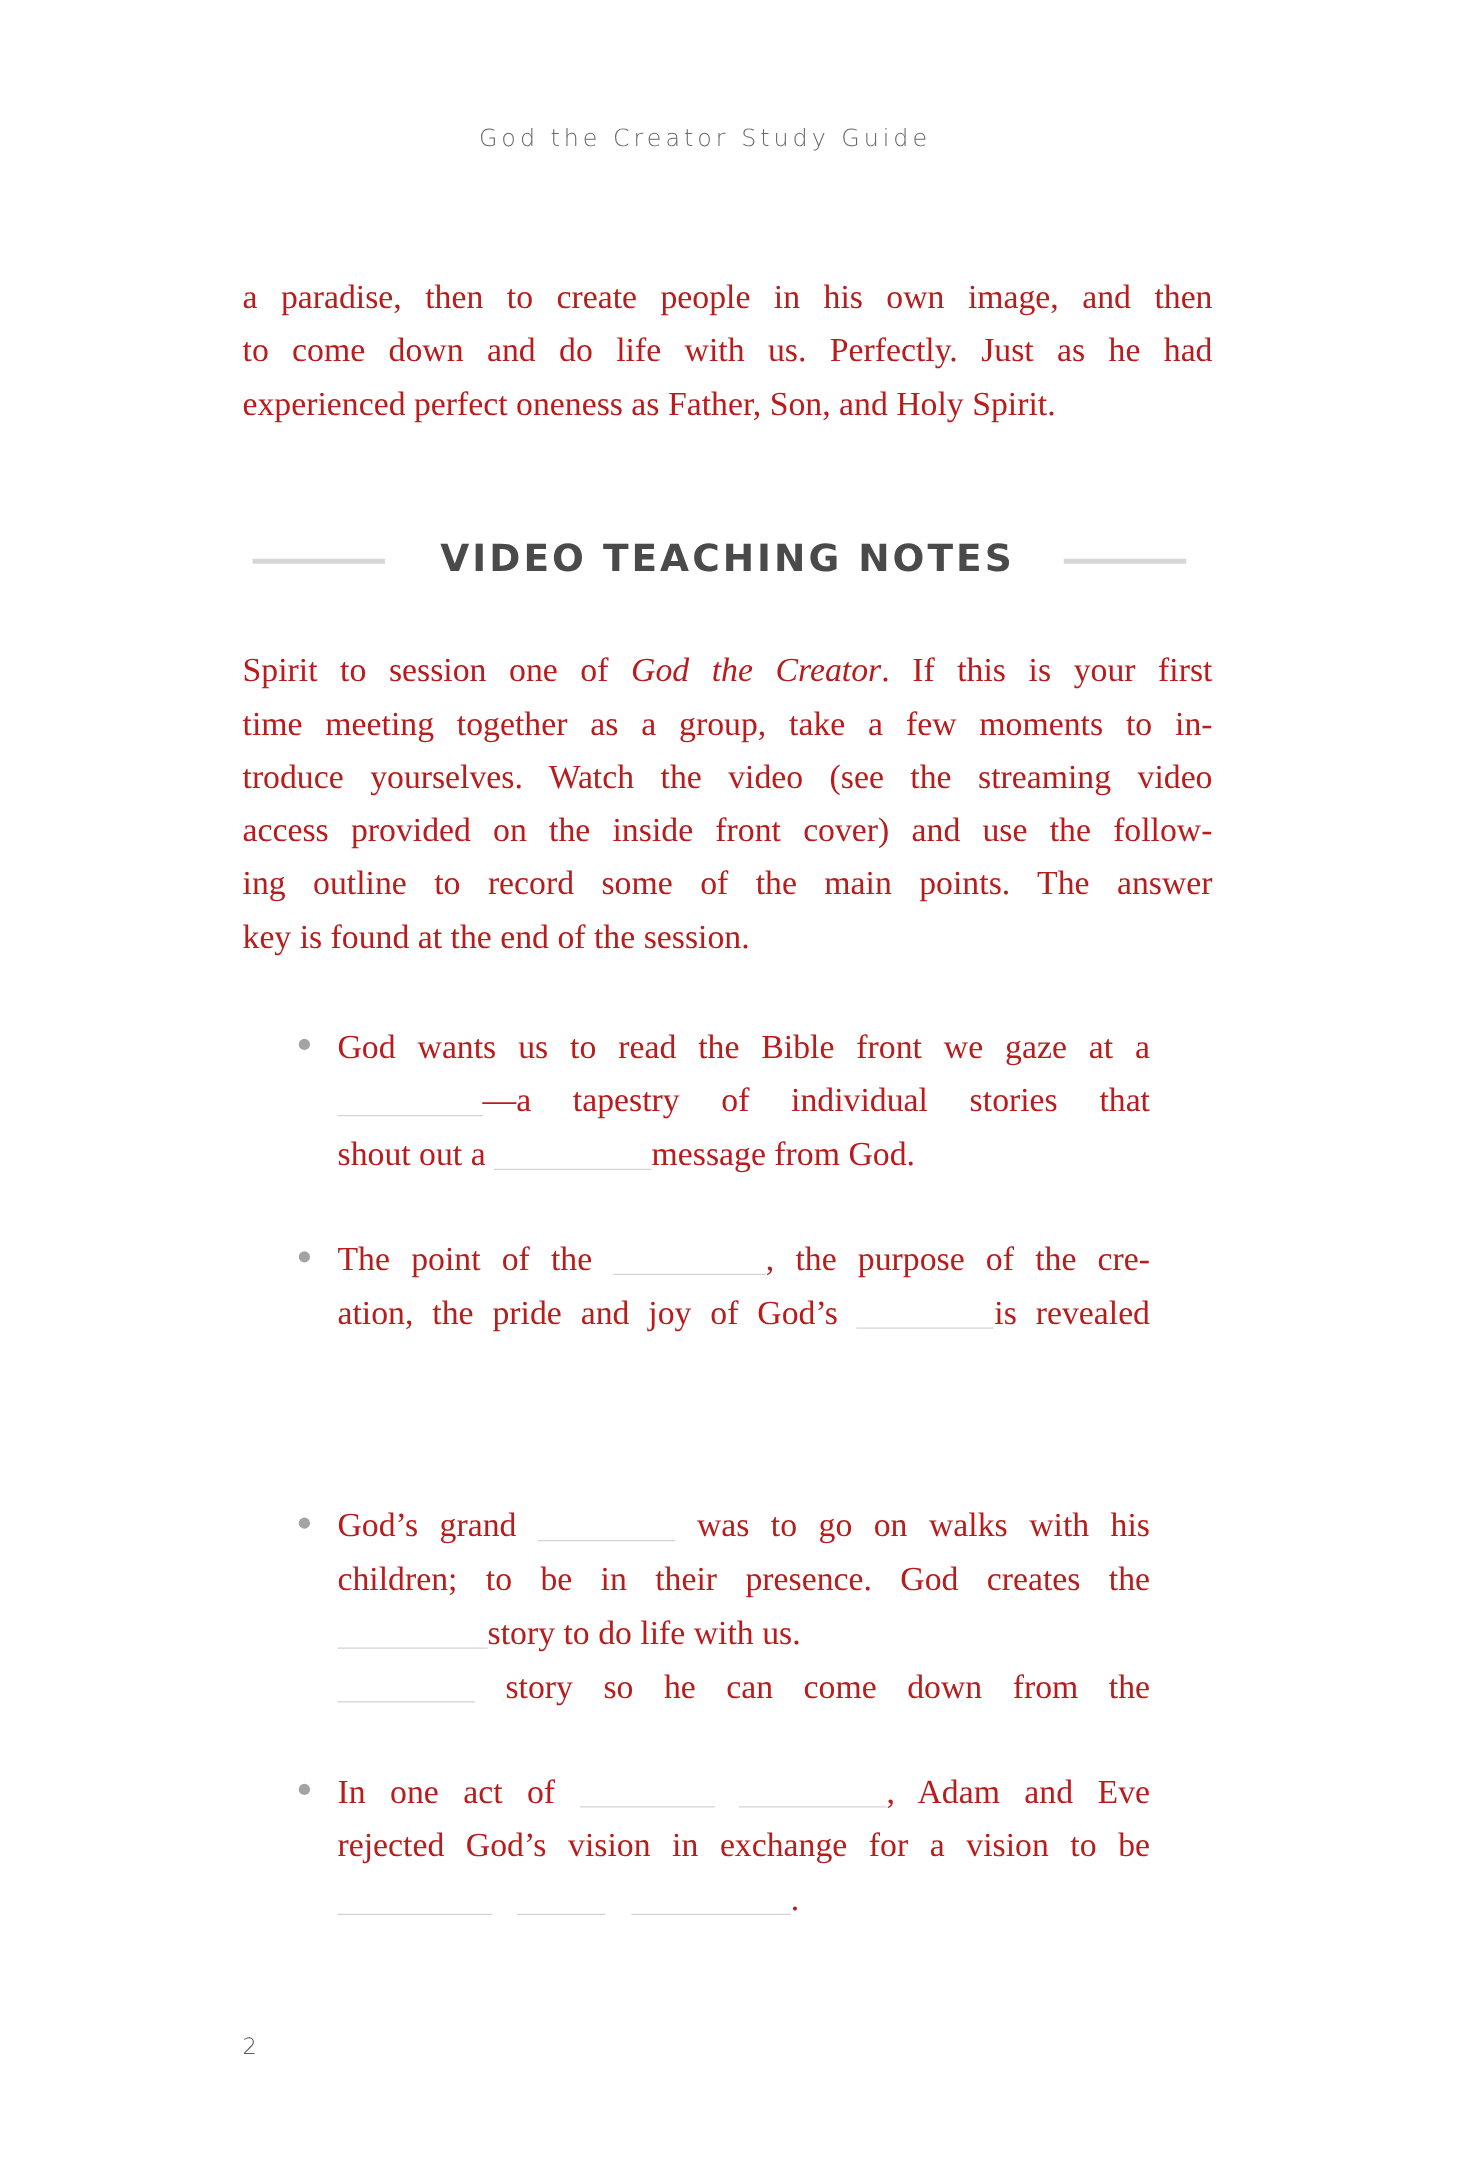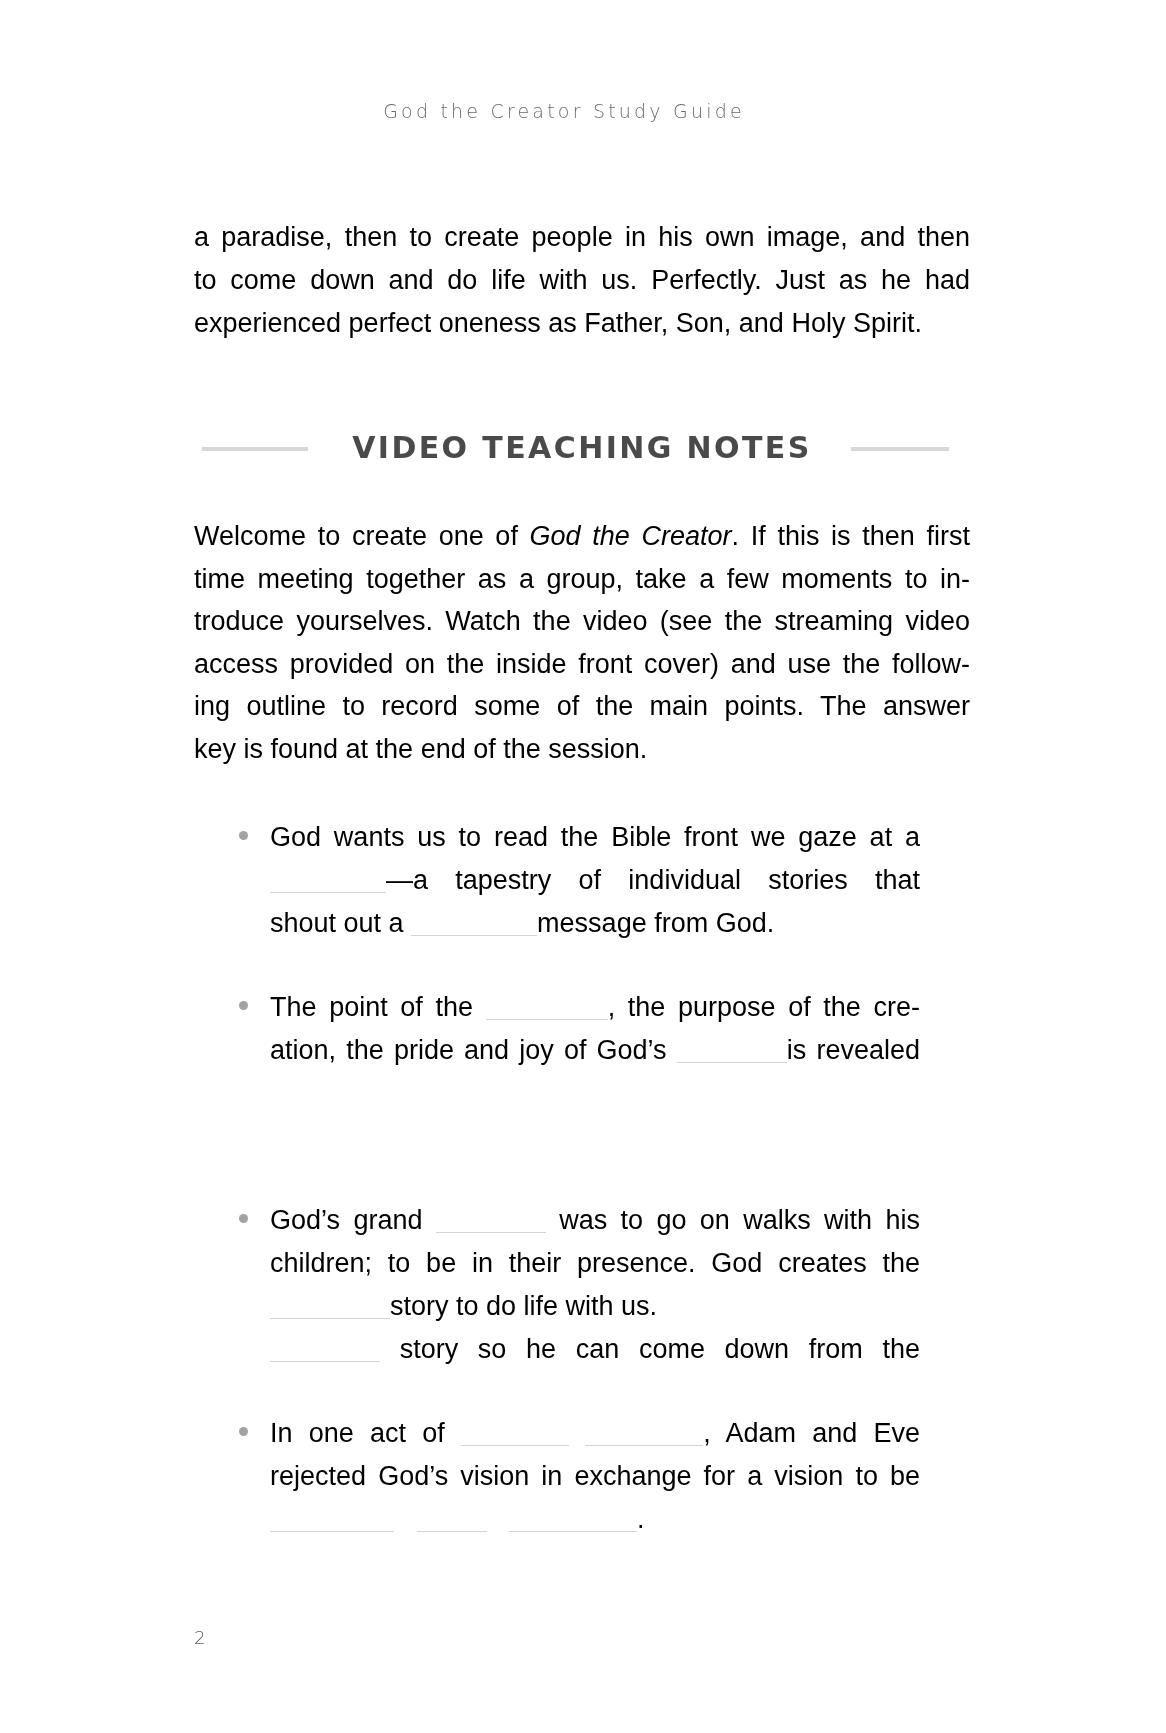--- a/index.html
+++ b/index.html
@@ -27,8 +27,8 @@
       color: #6a6a6a;
     }
     .serif {
-      font-family: Liberation Sans, sans-serif;
-      color: #000000;
+      font-family: Liberation Serif, serif;
+      color: #b91c1c;
     }
     .para-top {
       position: absolute;

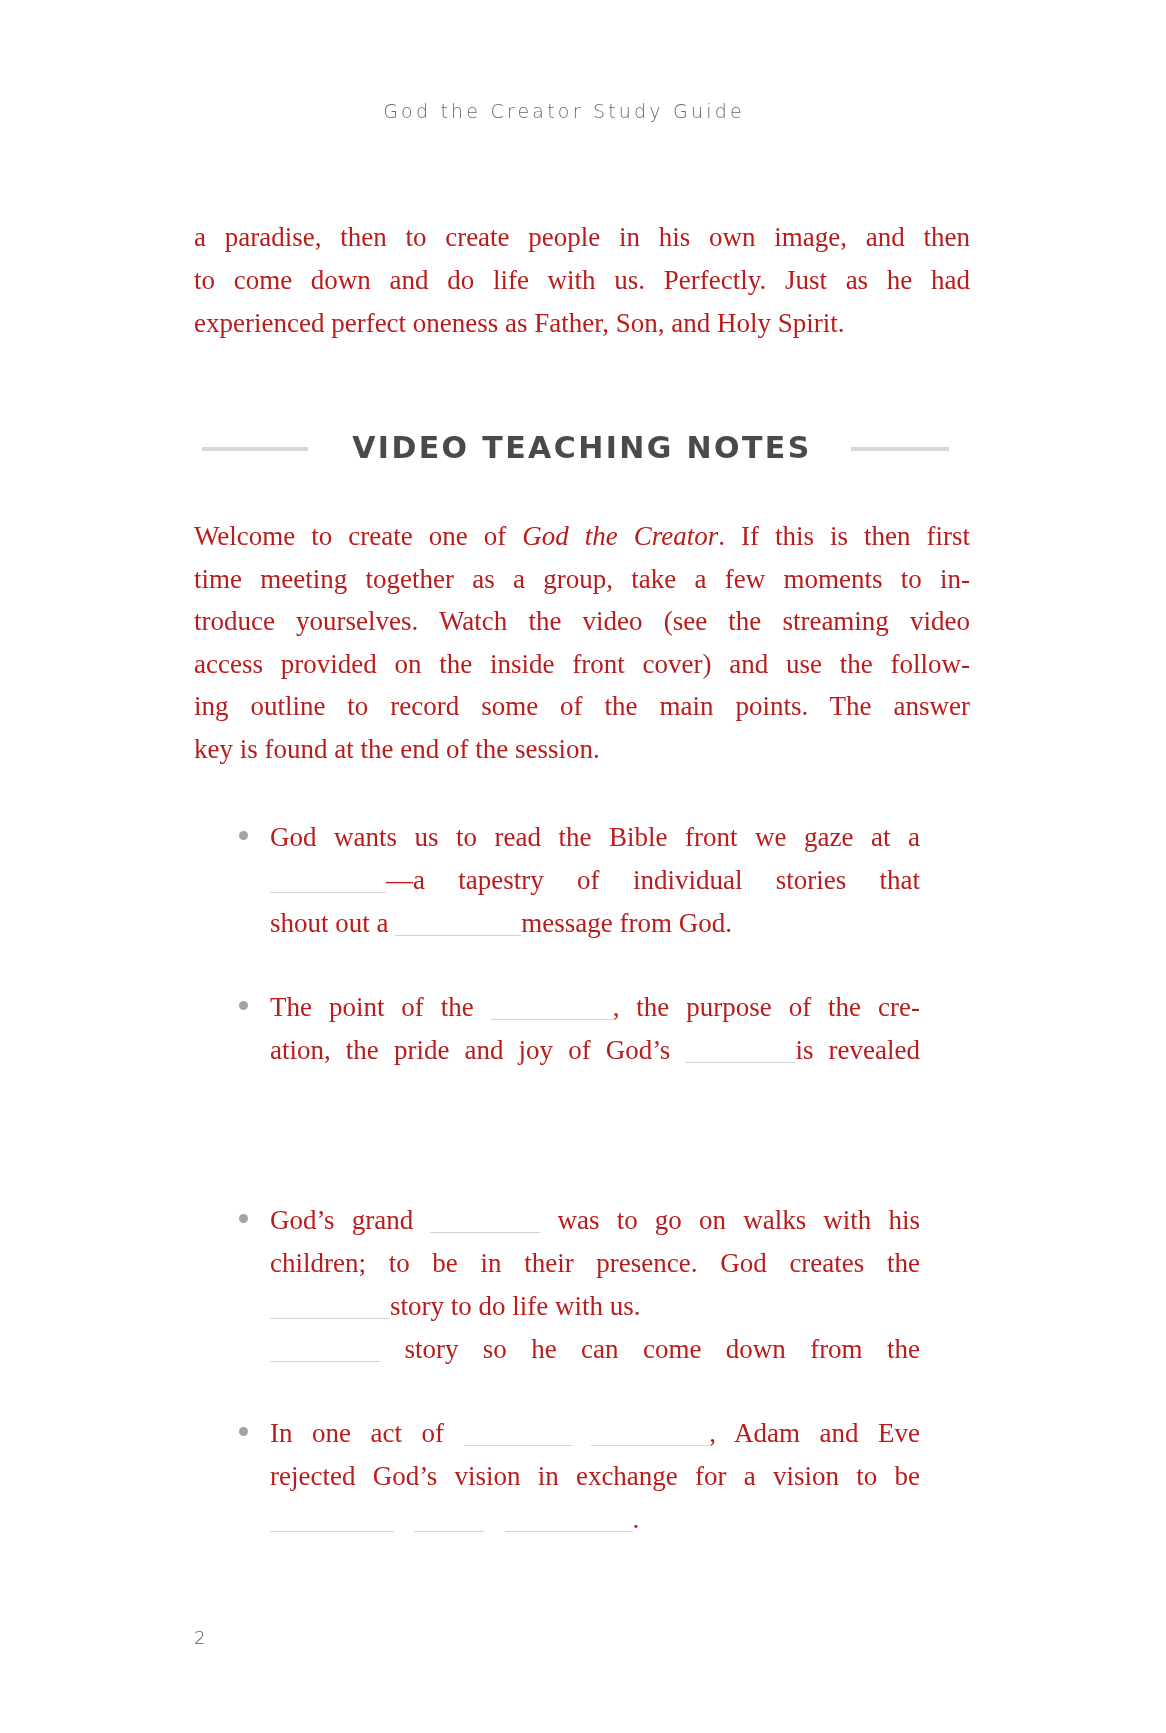--- a/index.html
+++ b/index.html
@@ -166,7 +166,7 @@
 </div>
 
 <div class="intro serif">
-  <span class="line"><span>Welcome to create one of </span><em>God the Creator</em><span>. If this is then first</span></span>
+  <span class="line"><span>Spirit to session one of </span><em>God the Creator</em><span>. If this is then first</span></span>
   <span class="line">time meeting together as a group, take a few moments to in-</span>
   <span class="line">troduce yourselves. Watch the video (see the streaming video</span>
   <span class="line">access provided on the inside front cover) and use the follow-</span>

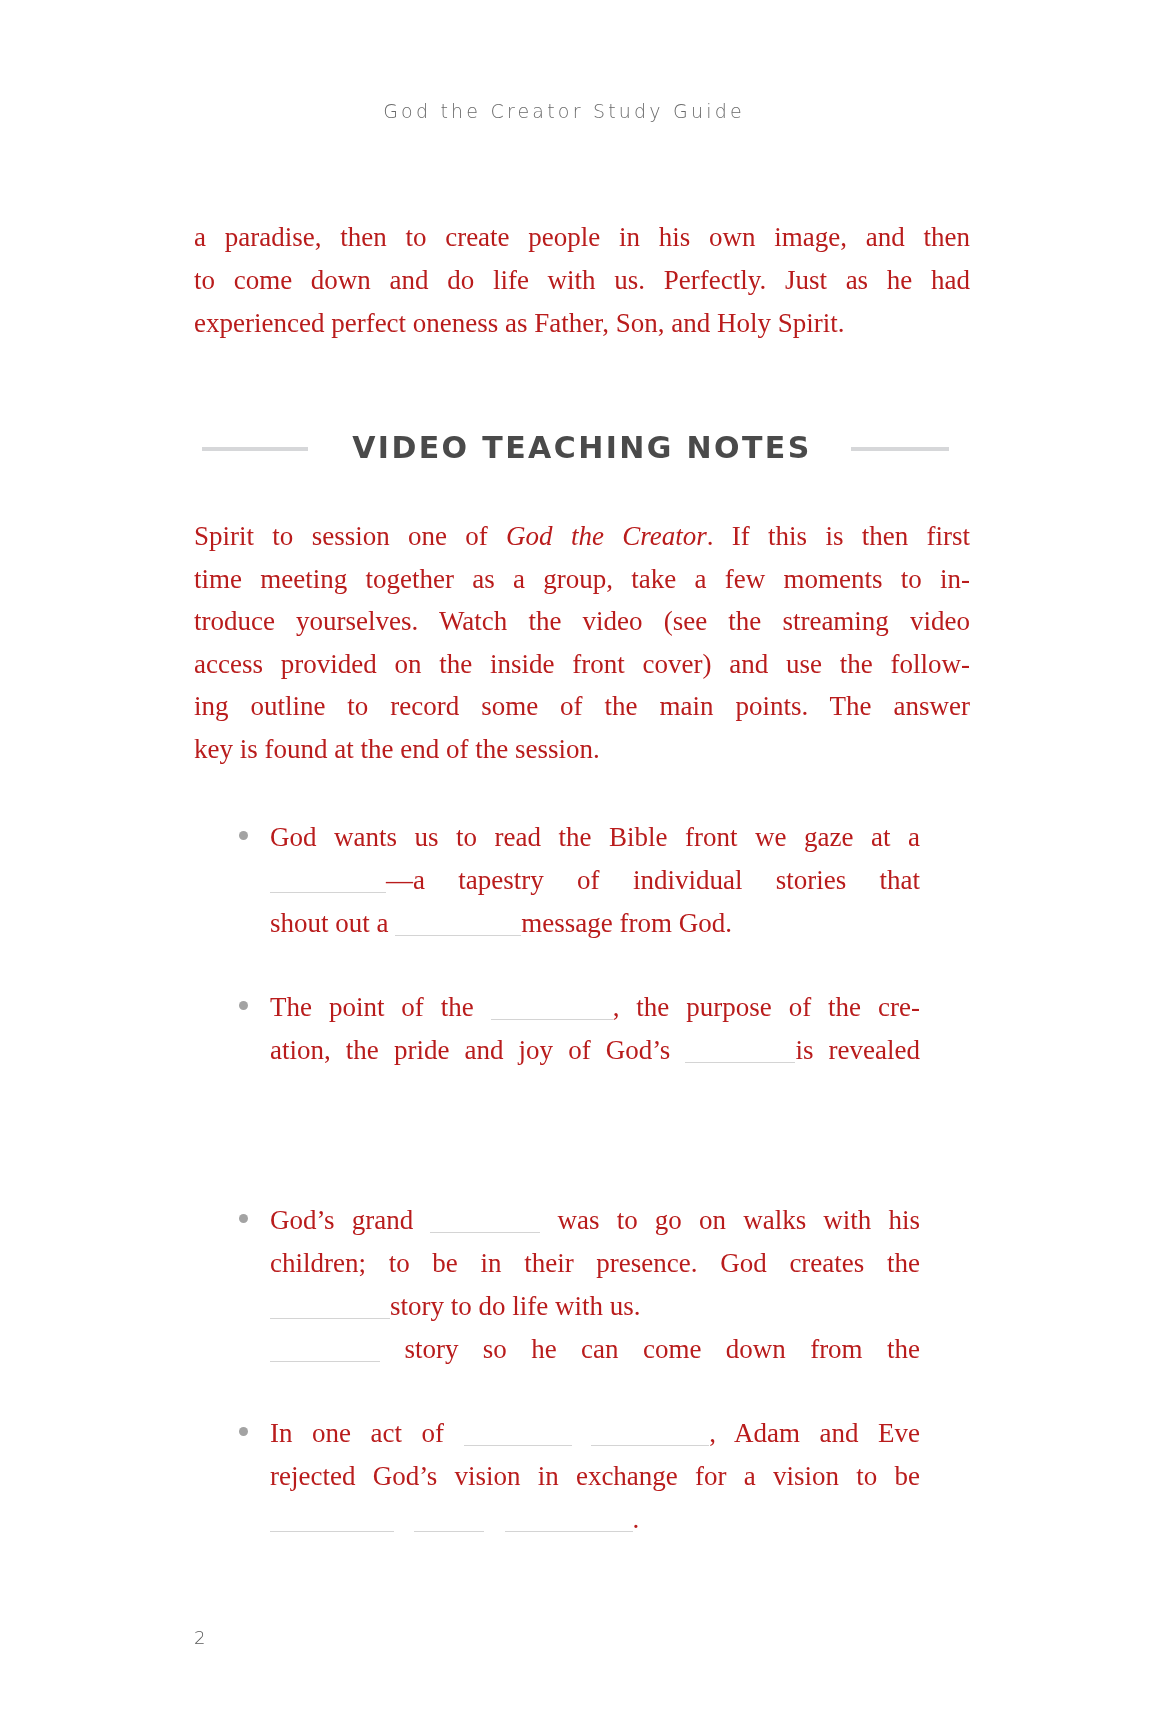--- a/index.html
+++ b/index.html
@@ -166,7 +166,7 @@
 </div>
 
 <div class="intro serif">
-  <span class="line"><span>Spirit to session one of </span><em>God the Creator</em><span>. If this is then first</span></span>
+  <span class="line"><span>Spirit to session one of </span><em>God the Creator</em><span>. If this is your first</span></span>
   <span class="line">time meeting together as a group, take a few moments to in-</span>
   <span class="line">troduce yourselves. Watch the video (see the streaming video</span>
   <span class="line">access provided on the inside front cover) and use the follow-</span>

